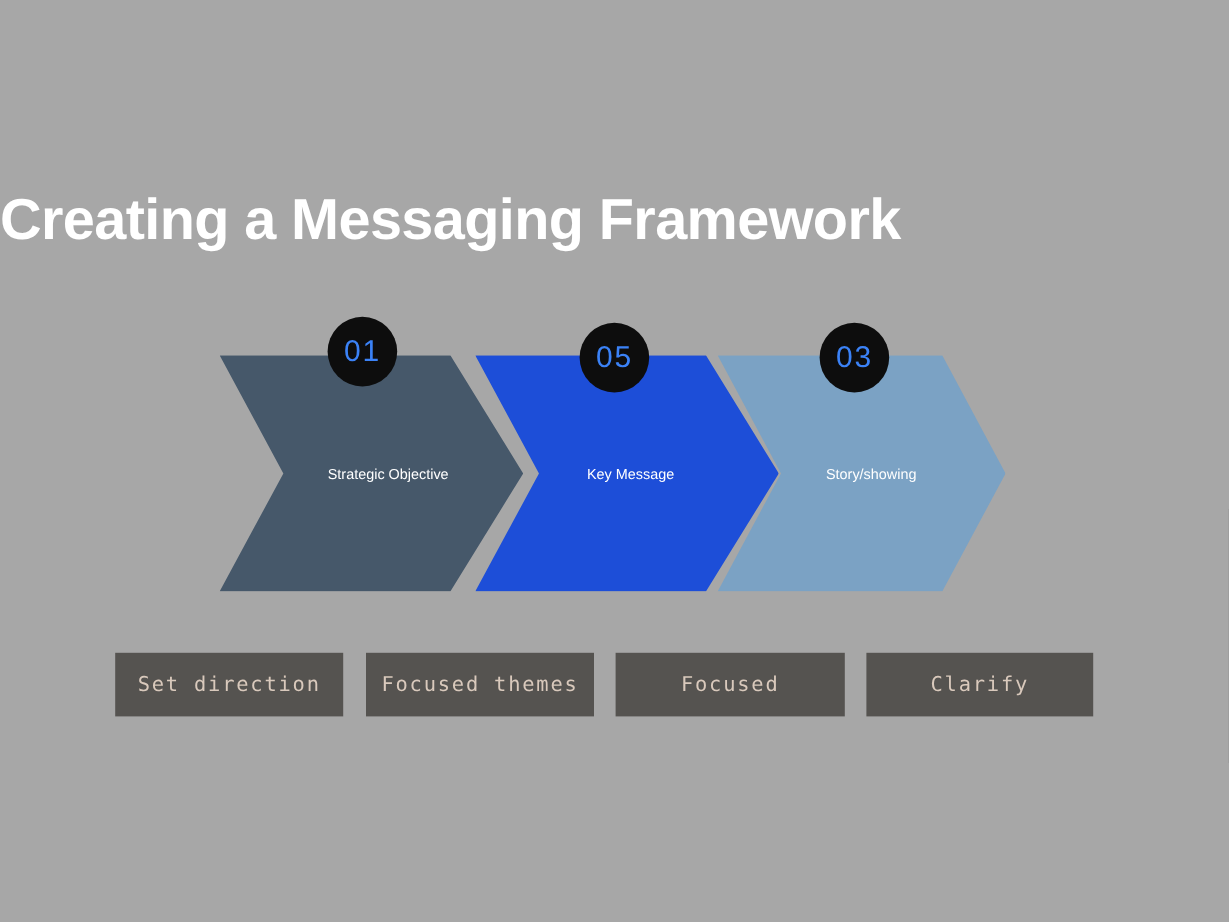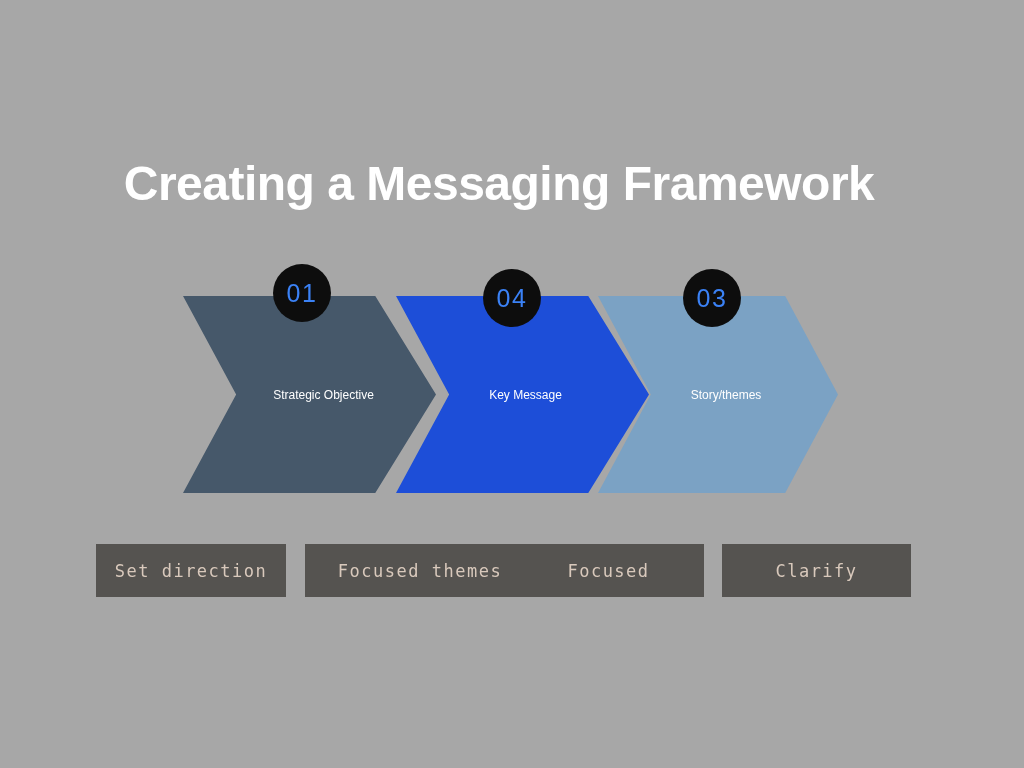--- a/index.html
+++ b/index.html
@@ -14,7 +14,7 @@
     position:absolute;
     top:152px;left:0;width:1024px;height:64px;
     margin:0;padding-right:26px;box-sizing:border-box;
-    text-align:center;line-height:64px;
+    line-height:64px;
     font-size:48px;font-weight:700;letter-spacing:-0.5px;
     color:#FFFFFF;
   }

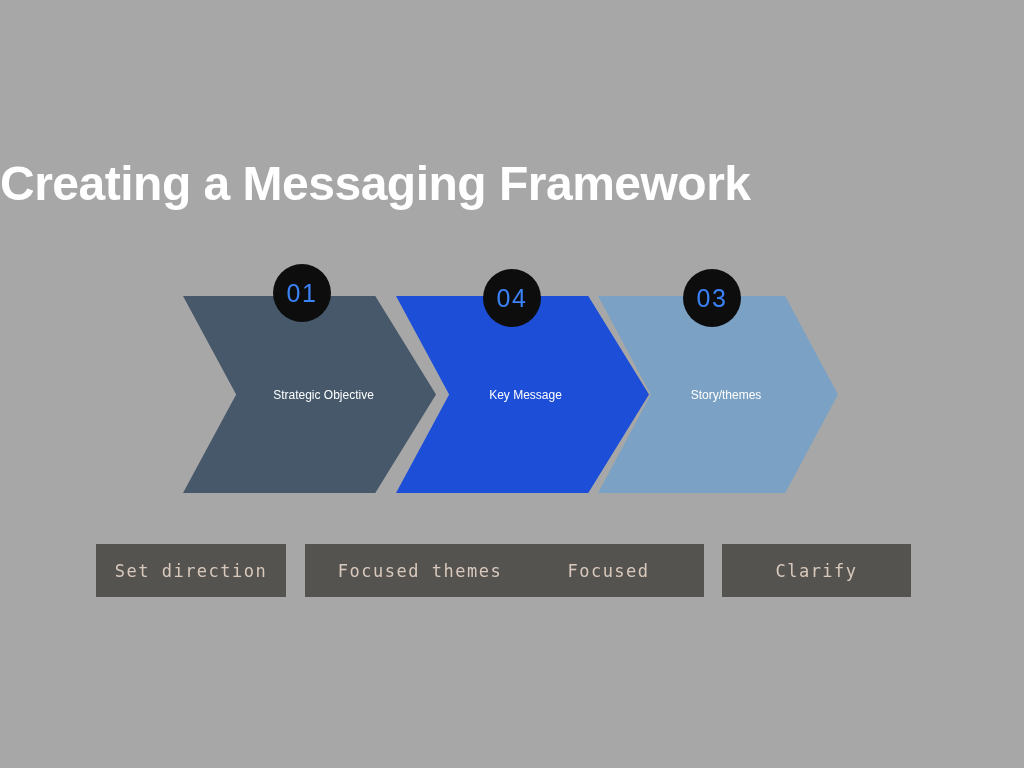--- a/index.html
+++ b/index.html
@@ -80,7 +80,7 @@
       <span>01</span>
     </div>
     <div class="badge b2">
-      <span>04</span>
+      <span>05</span>
     </div>
     <div class="badge b3">
       <span>03</span>

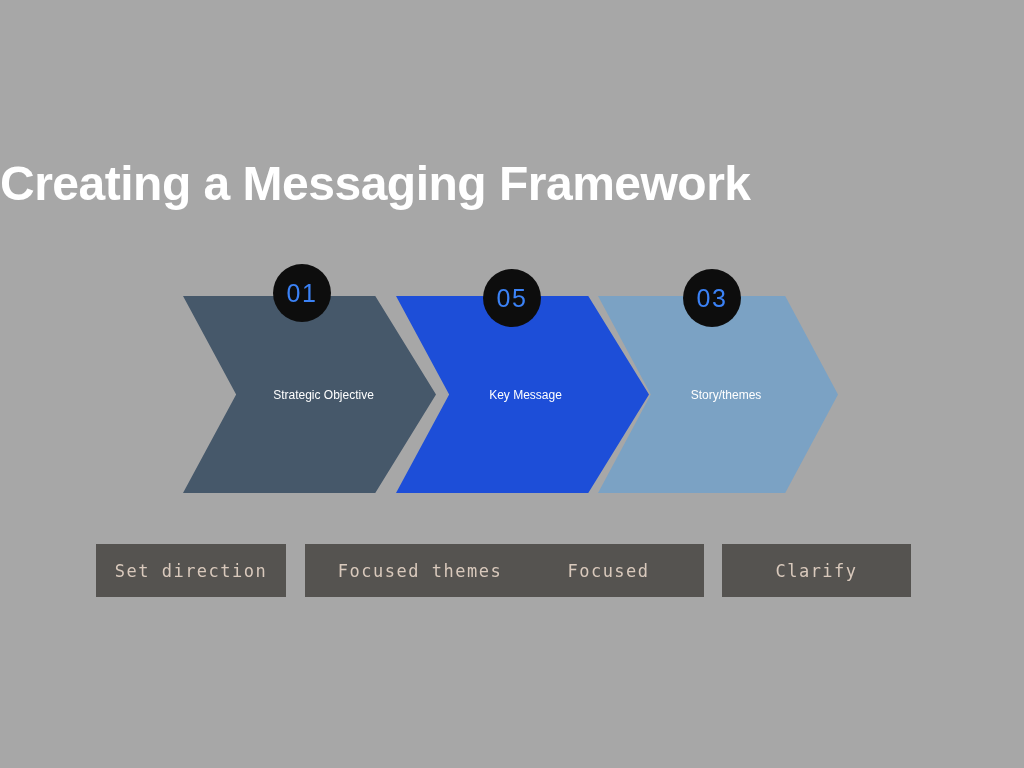--- a/index.html
+++ b/index.html
@@ -73,7 +73,7 @@
     </div>
 
     <div class="chevron s3" style="background-color: rgb(123, 162, 196);">
-      <span class="step-label">Story/themes</span>
+      <span class="step-label">Story/showing</span>
     </div>
 
     <div class="badge b1">

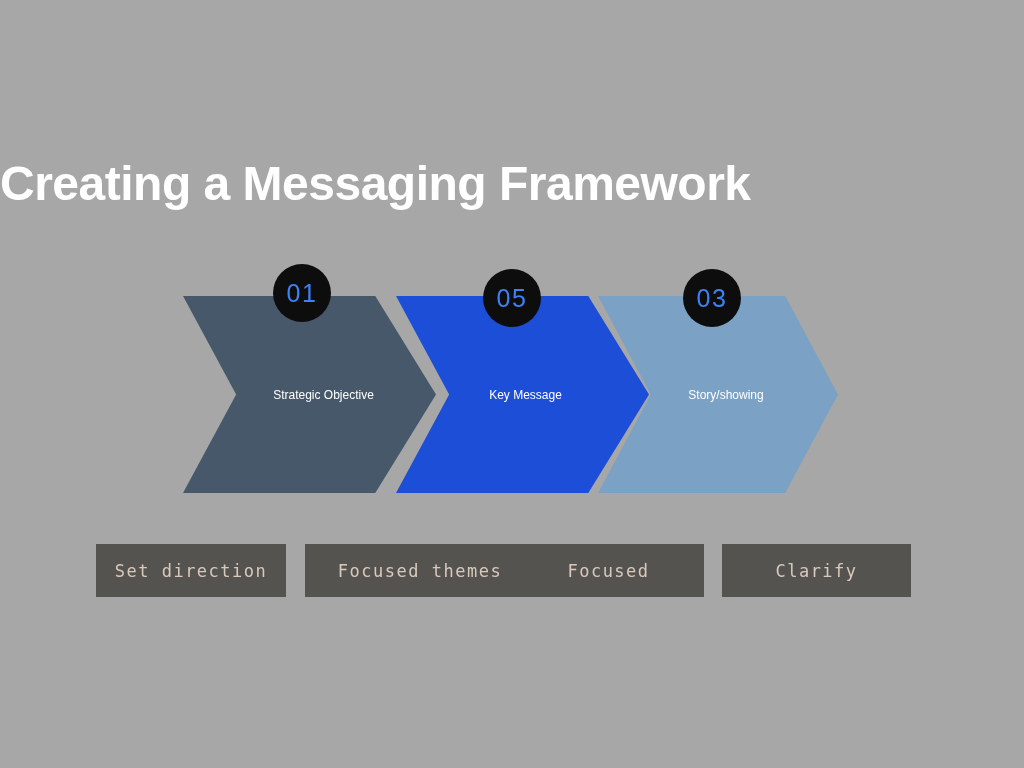--- a/index.html
+++ b/index.html
@@ -51,7 +51,7 @@
     margin-left:15px;
   }
   .a1{left:81px;}
-  .a2{left:290px;padding-left:20px;}
+  .a2{left:290px;}
   .a3{left:498px;width:191px;}
   .a4{left:707px;width:189px;}
 </style>

